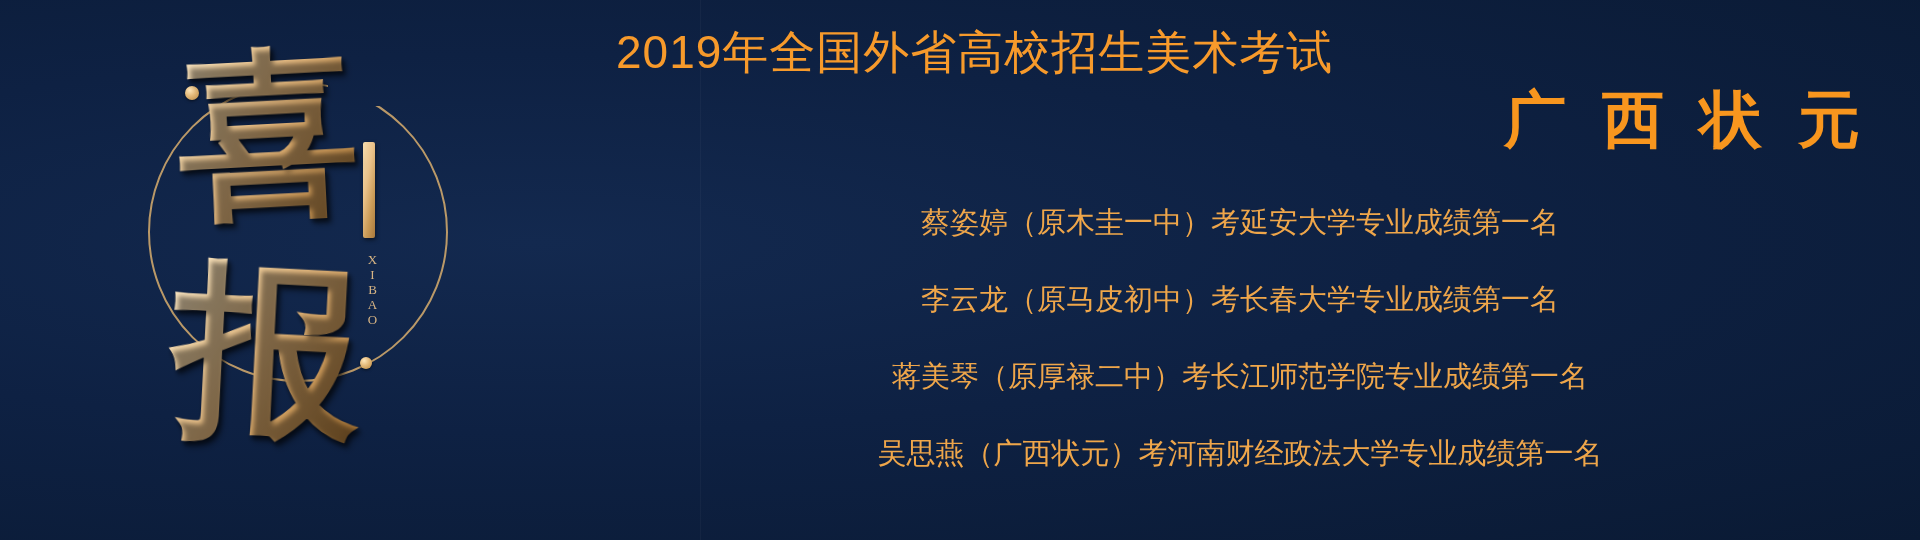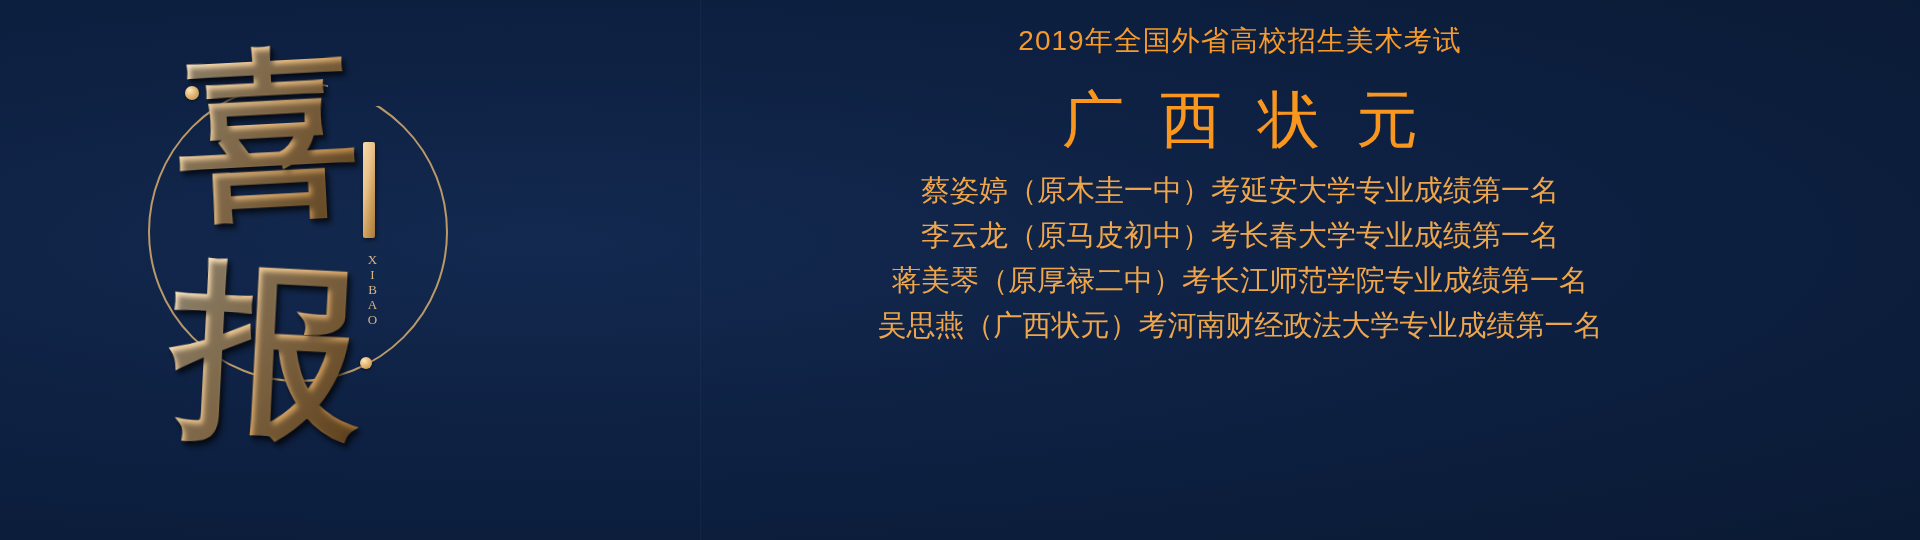--- a/index.html
+++ b/index.html
@@ -125,12 +125,11 @@
   }
   #subtitle {
     position: absolute;
-    left: 0;
+    left: 16px;
     top: 22px;
     width: 1280px;
-    text-align: center;
     color: #f79a2b;
-    font-size: 28px;
+    font-size: 46px;
     letter-spacing: 1px;
     white-space: nowrap;
   }

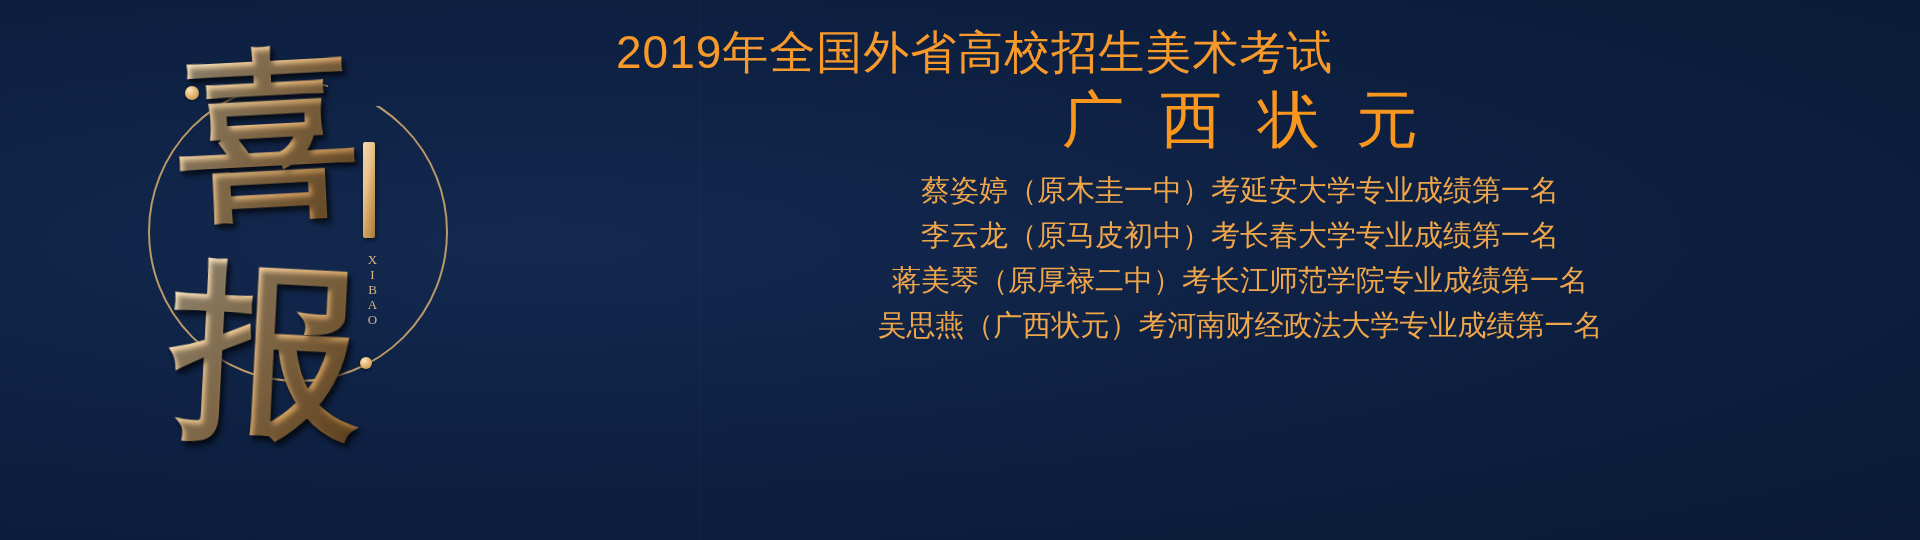--- a/index.html
+++ b/index.html
@@ -135,13 +135,13 @@
   }
   #headline {
     position: absolute;
-    left: 0;
+    left: 16px;
     top: 78px;
     width: 1280px;
-    text-align: center;
+    text-align: right;
     color: #f8961e;
     font-size: 62px;
-    font-weight: normal;
+    font-weight: bold;
     letter-spacing: 36px;
     text-indent: 36px;
     white-space: nowrap;

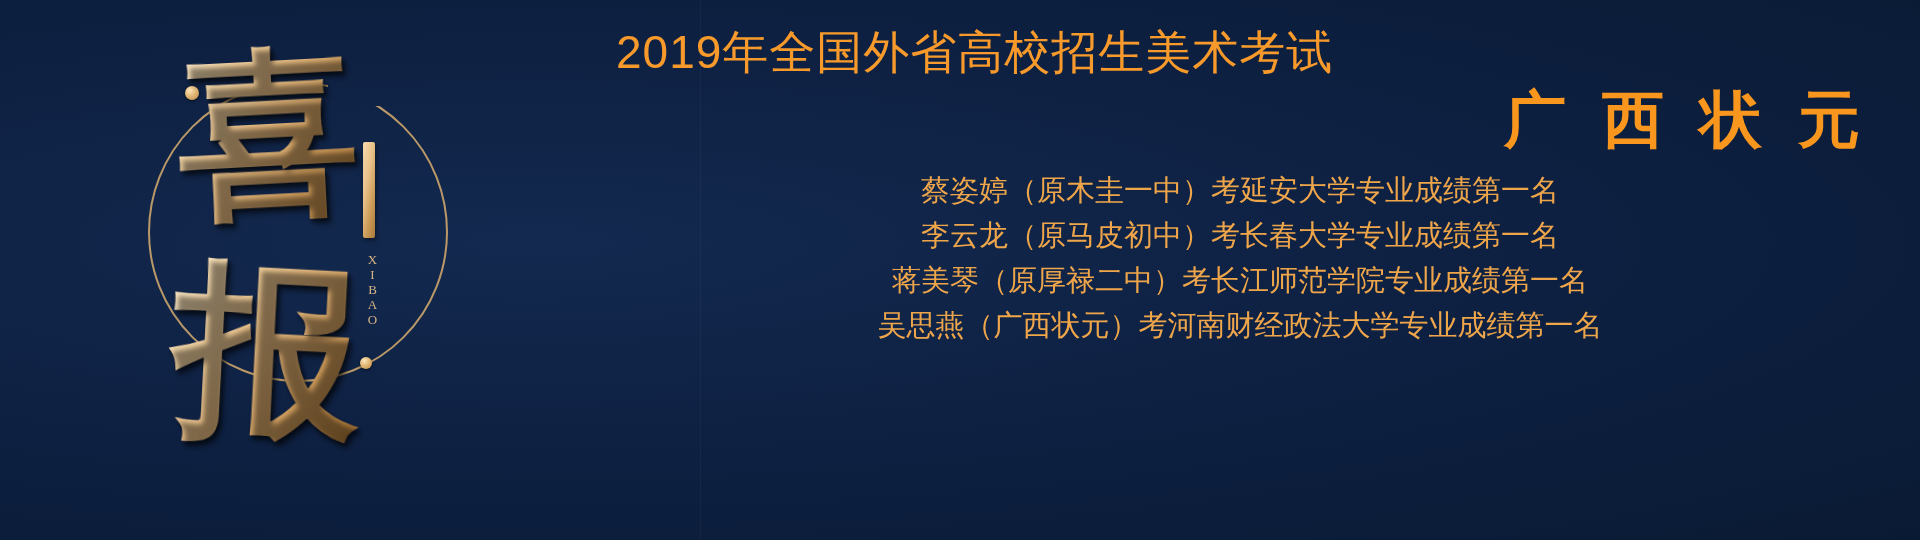--- a/index.html
+++ b/index.html
@@ -159,6 +159,7 @@
     font-size: 29px;
     line-height: 45px;
     white-space: nowrap;
+    margin-top: 32px;
   }
   .entry-row .ent-name  { color: #efa64a; }
   .entry-row .ent-school{ color: #efa64a; }

